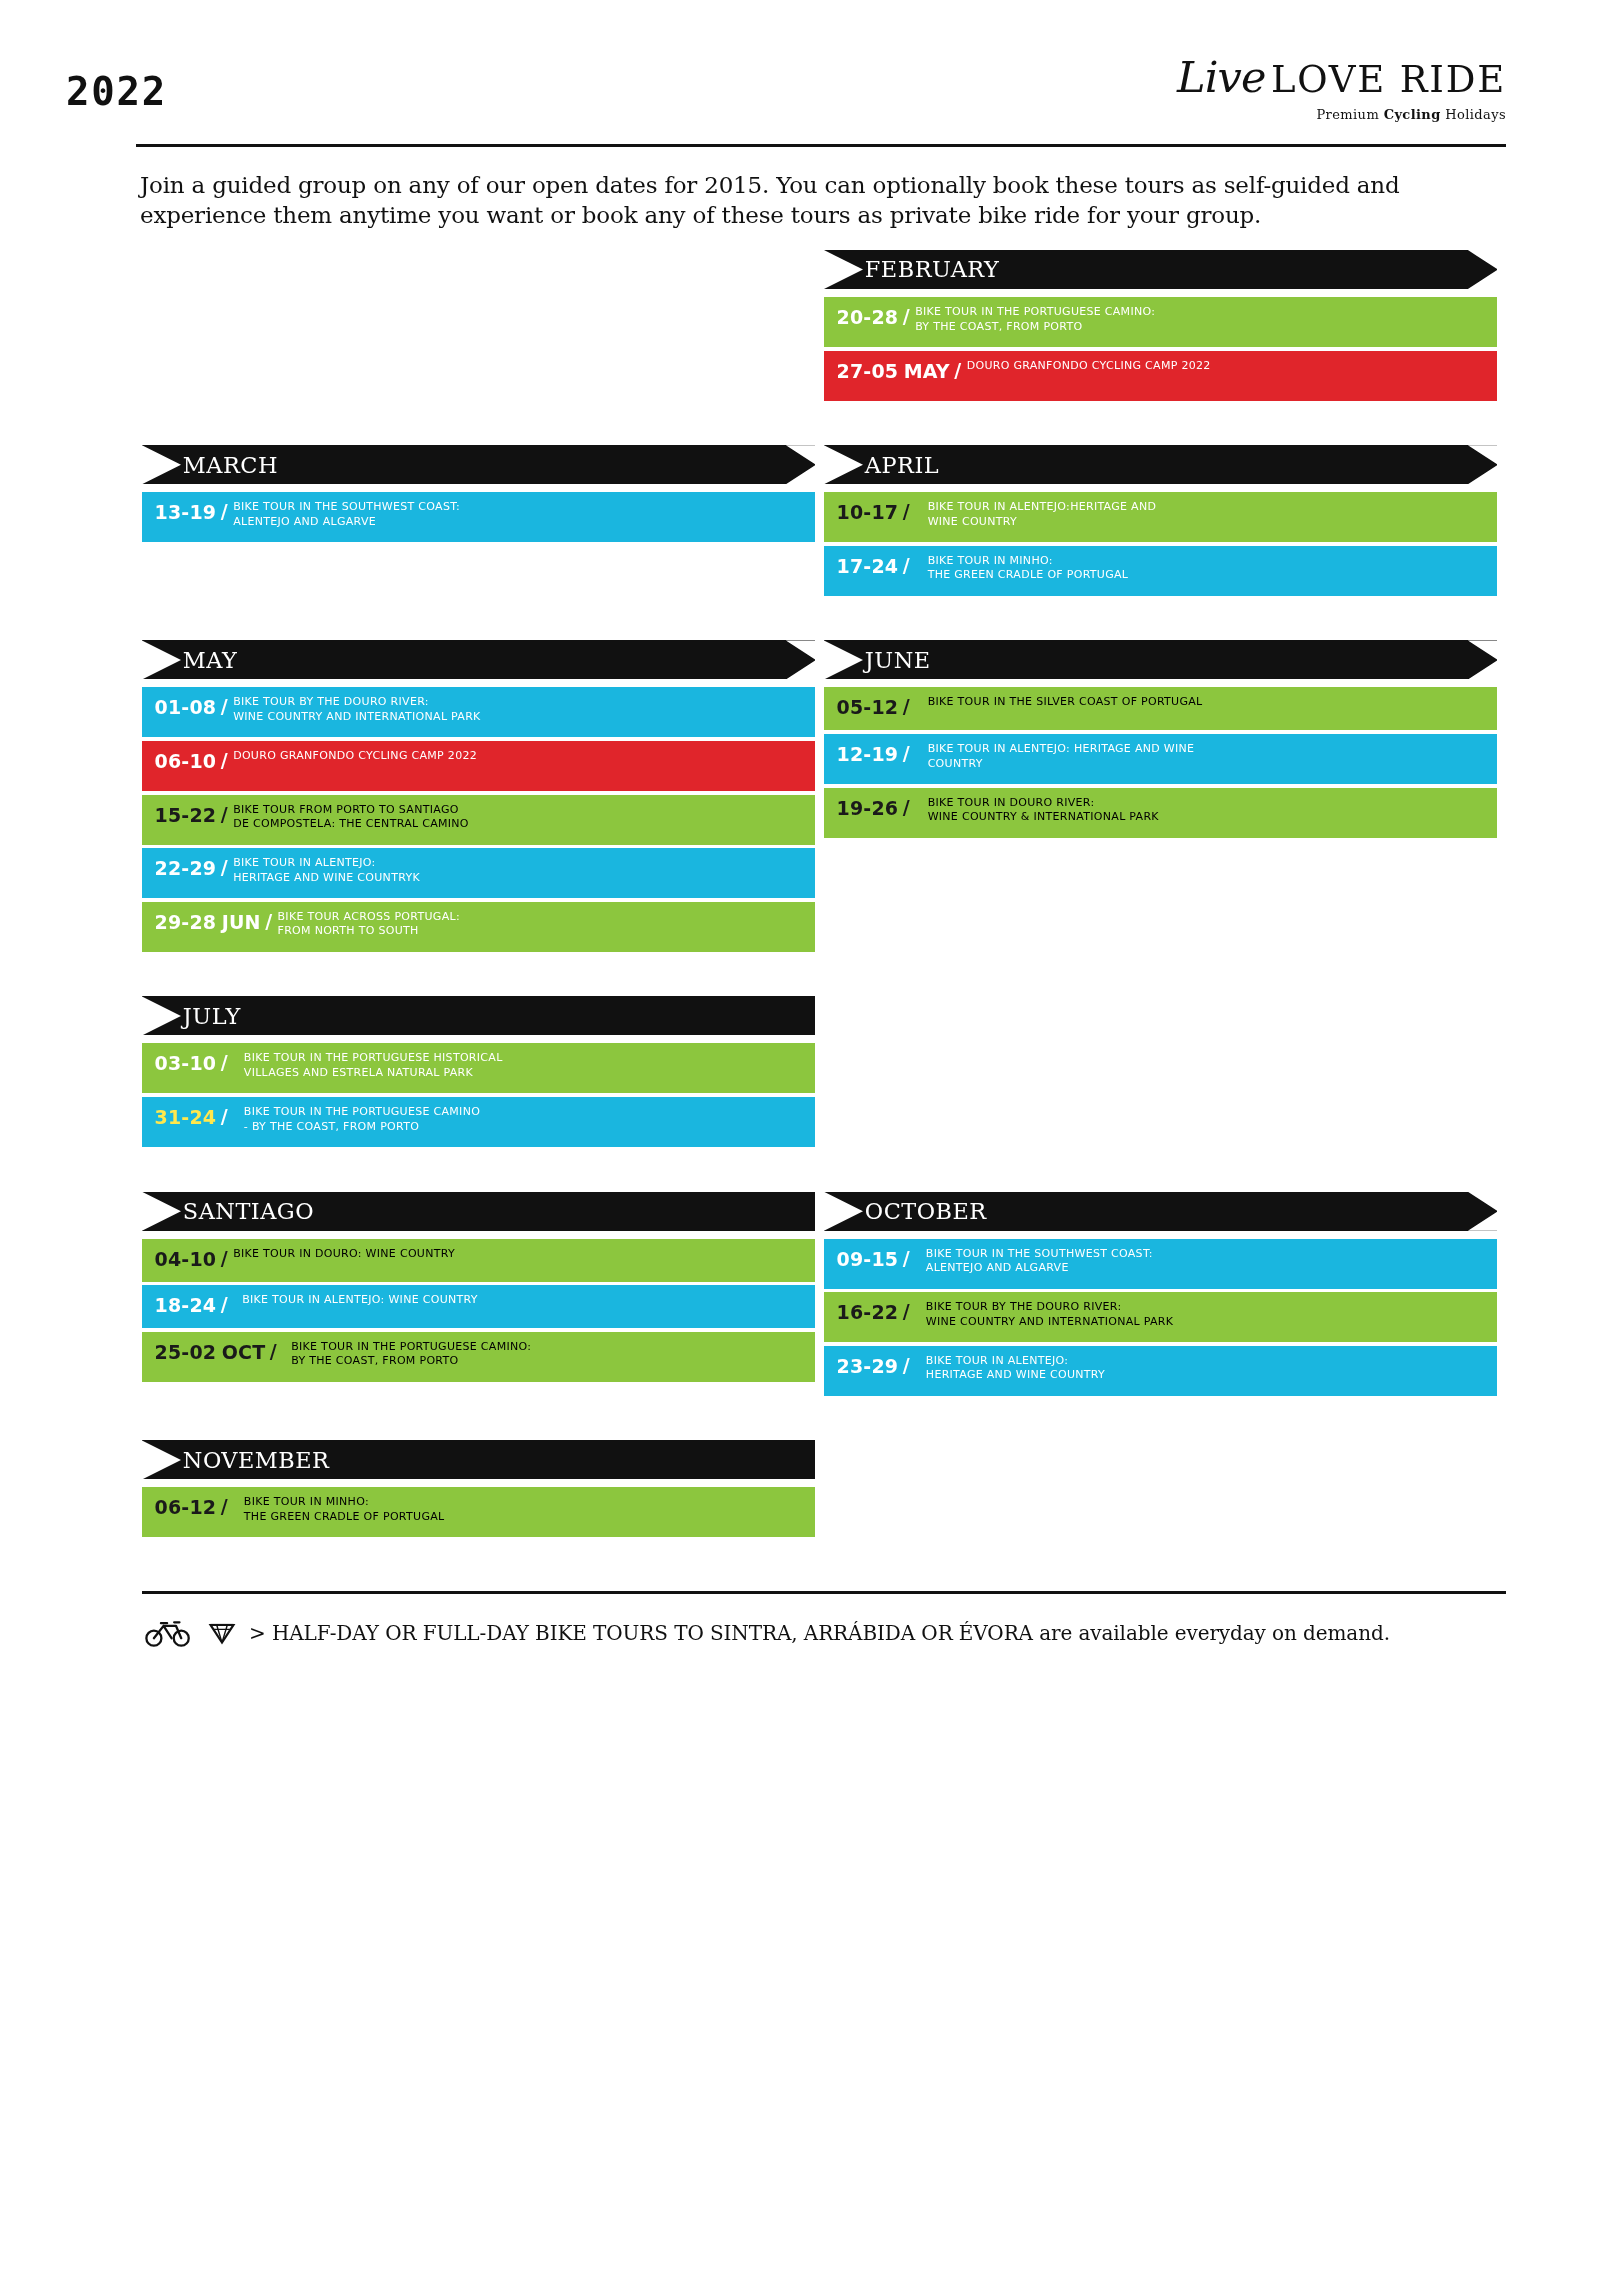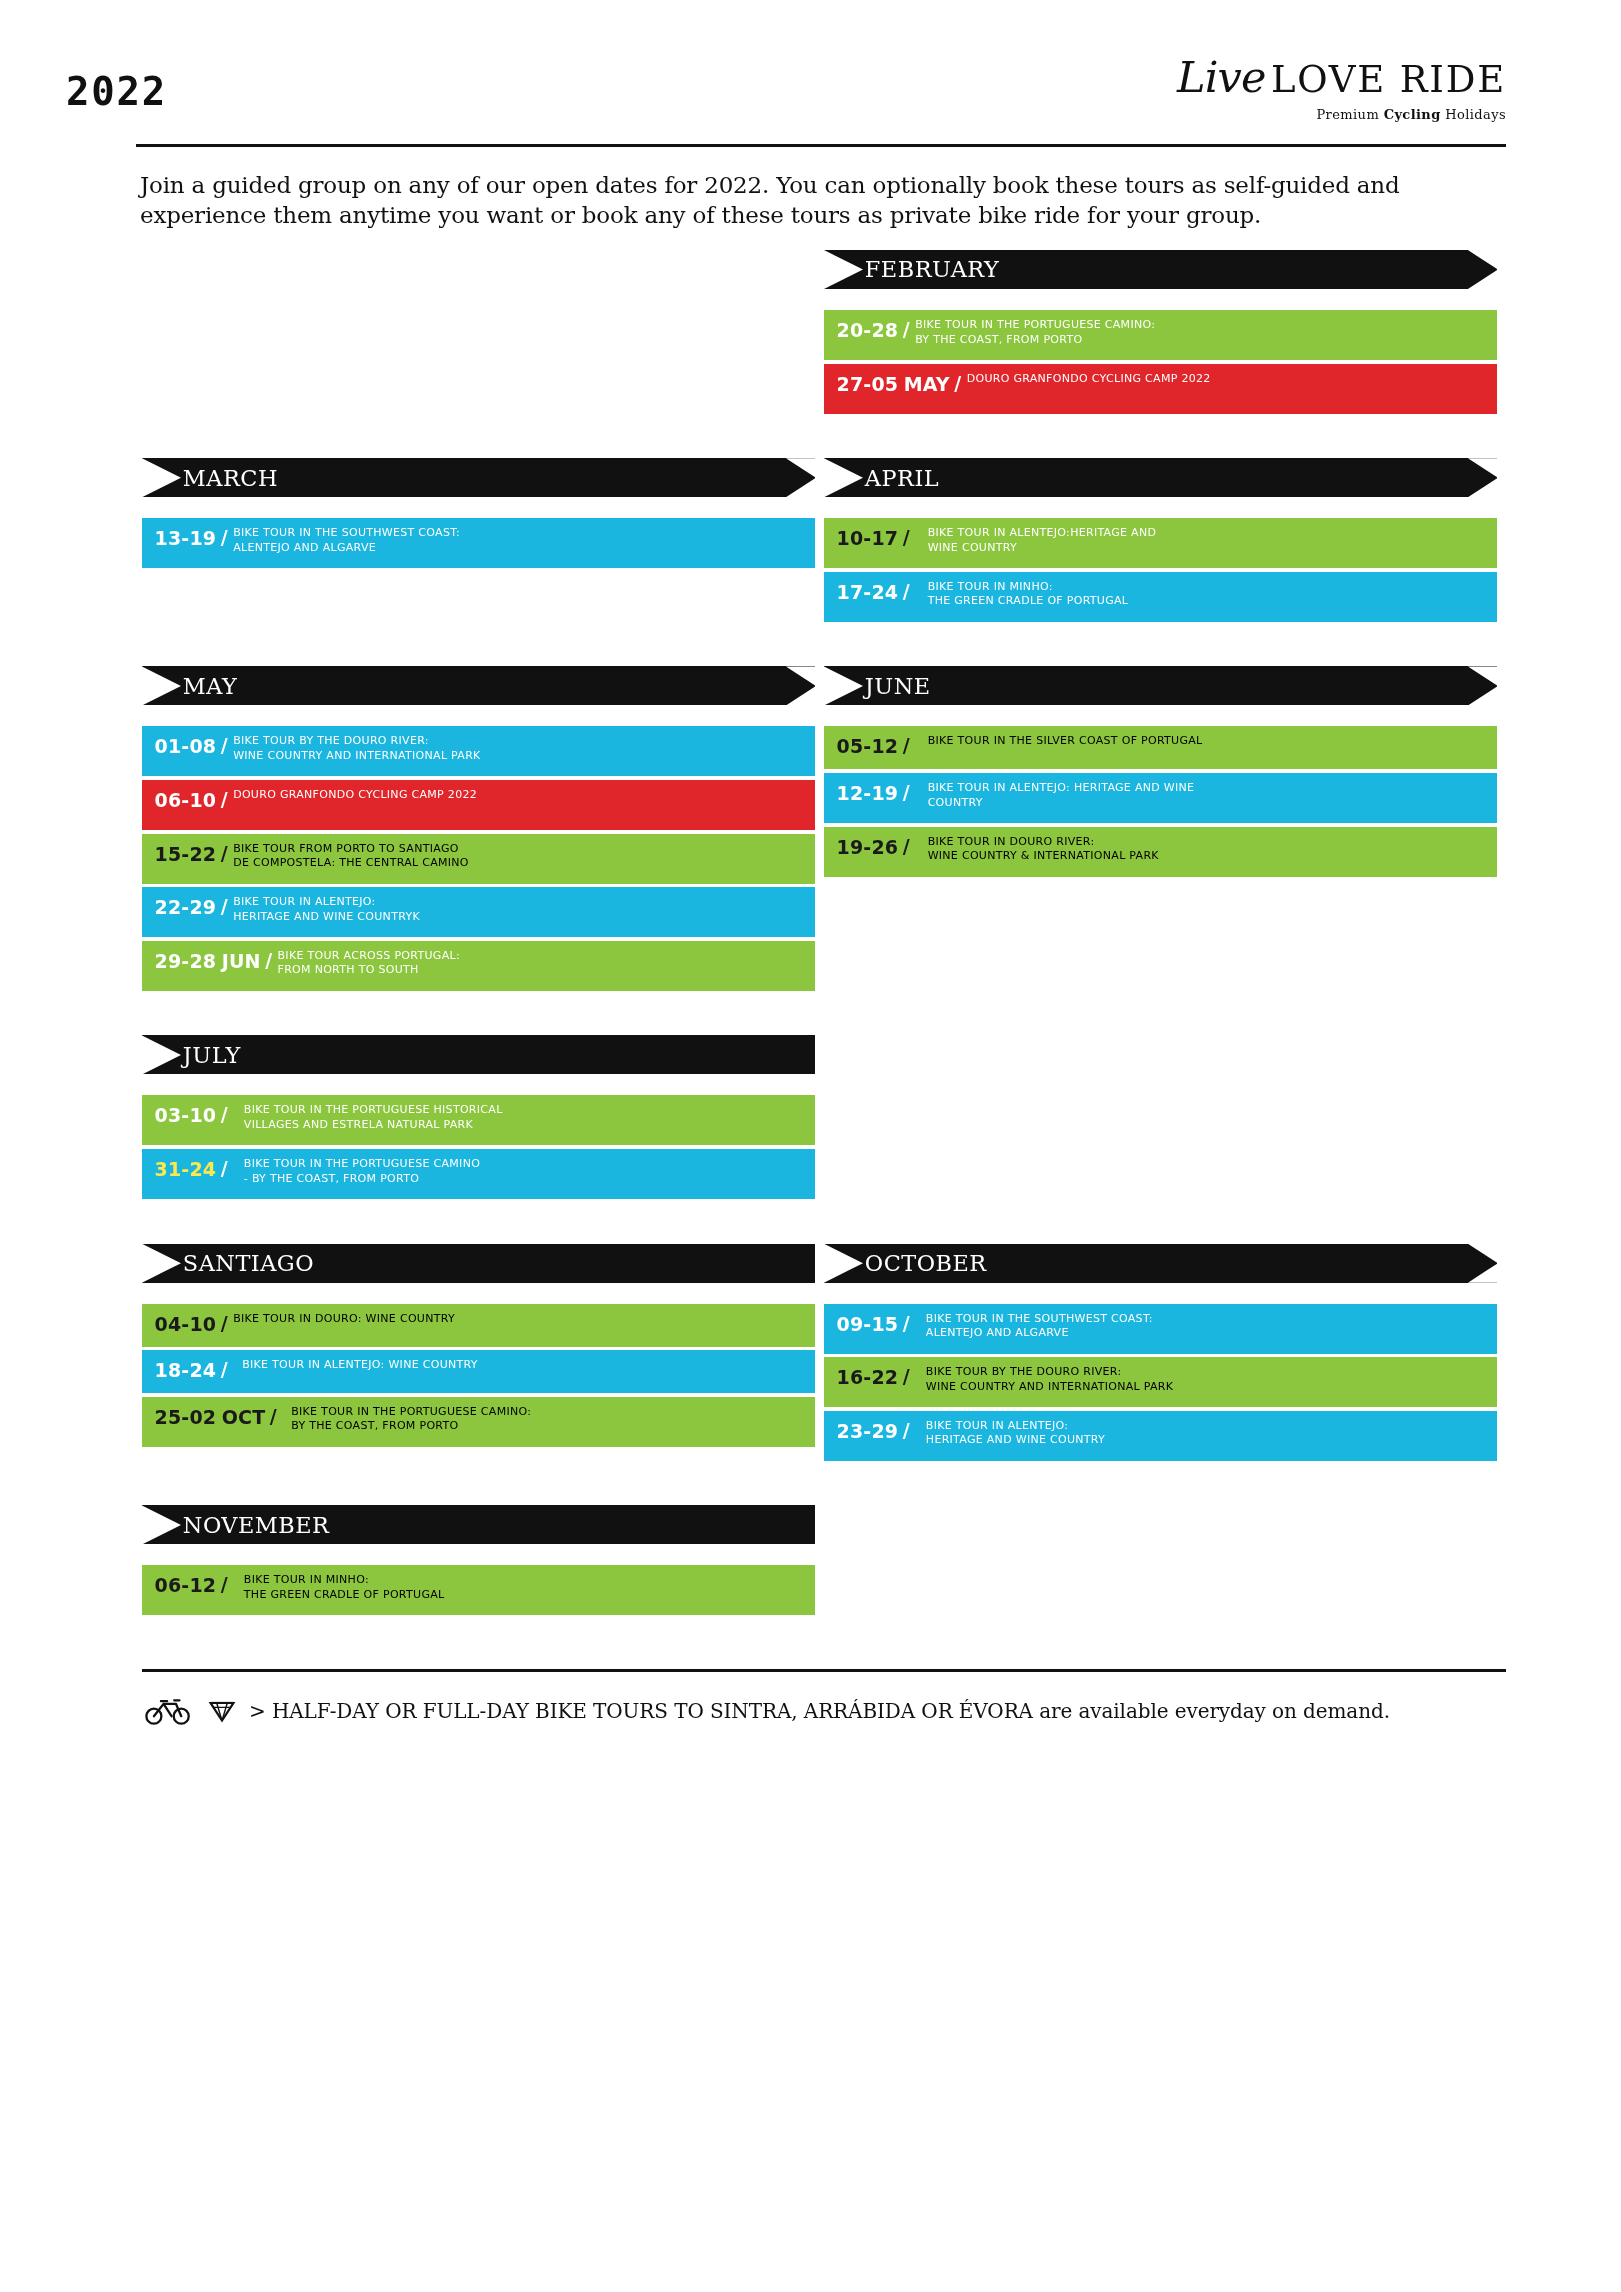--- a/index.html
+++ b/index.html
@@ -224,7 +224,7 @@
 
   <div class="rule"></div>
 
-  <div class="intro">Join a guided group on any of our open dates for 2022. You can optionally book these tours as self-guided and experience them anytime you want or book any of these tours as private bike ride for your group.</div>
+  <div class="intro">Join a guided group on any of our open dates for 2015. You can optionally book these tours as self-guided and experience them anytime you want or book any of these tours as private bike ride for your group.</div>
 
   <div class="cal">
 

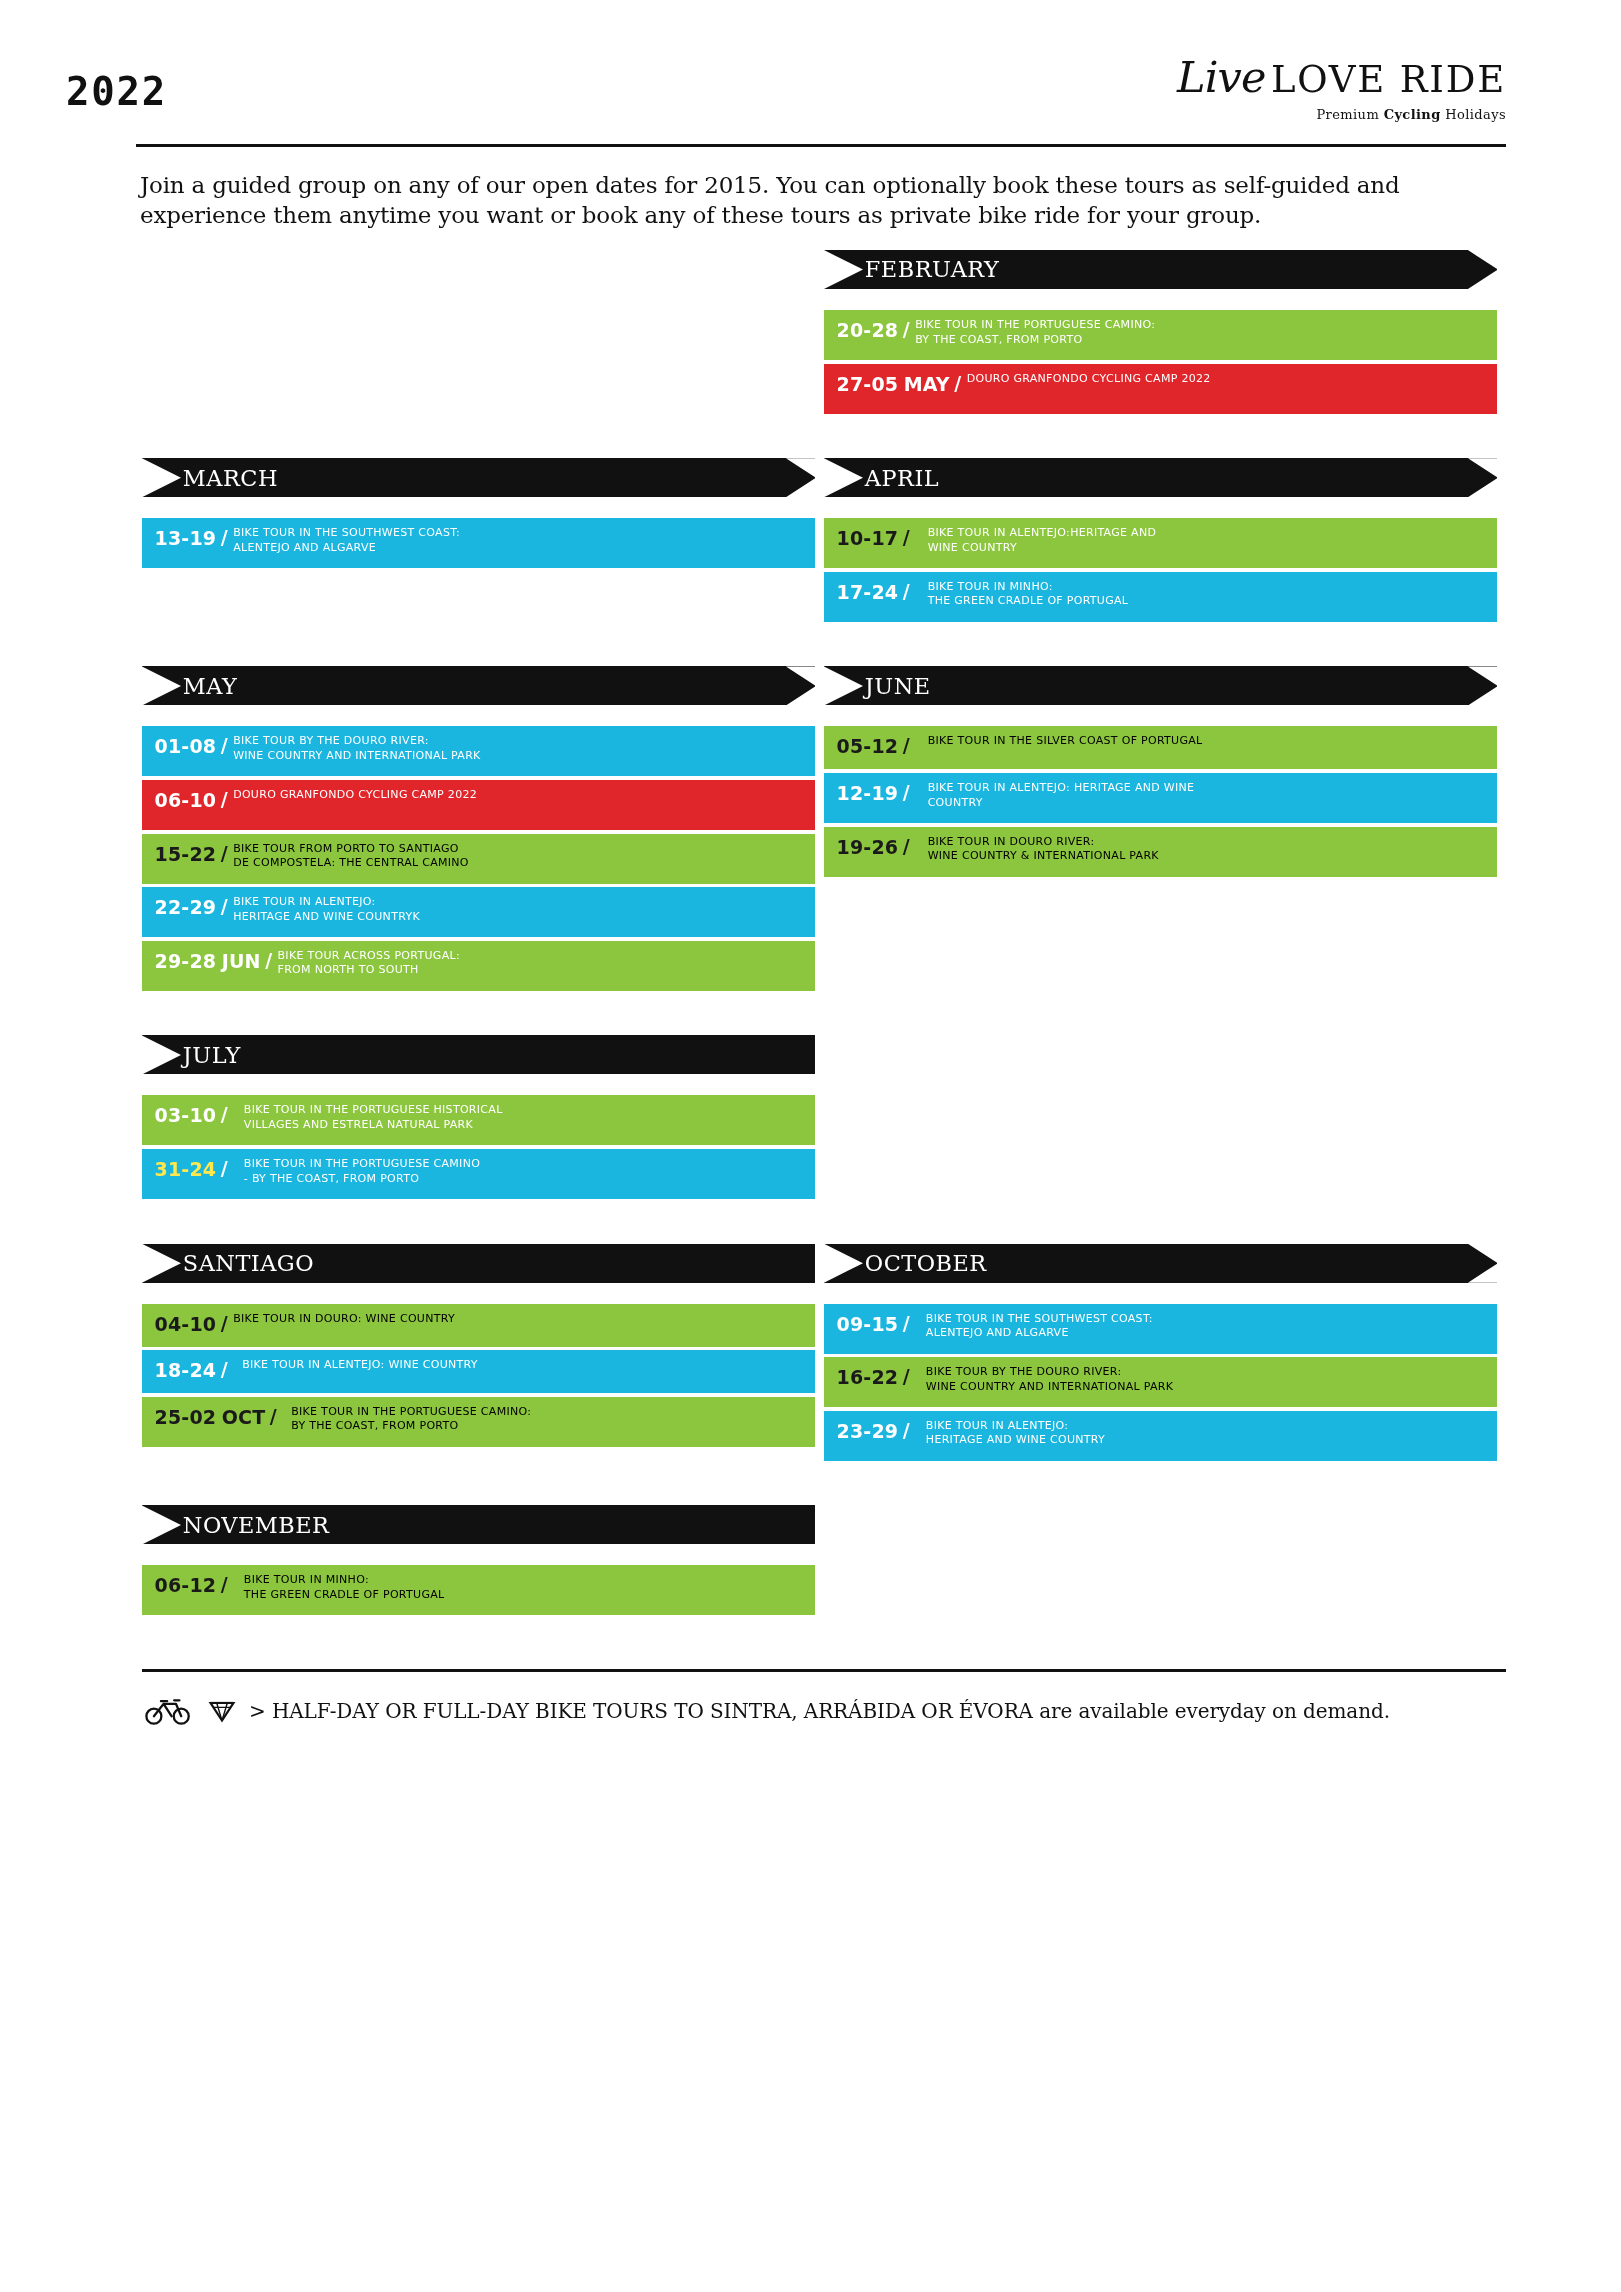--- a/index.html
+++ b/index.html
@@ -108,7 +108,7 @@
     background: #111;
     display: flex;
     align-items: center;
-    margin-bottom: 21px;
+    margin-bottom: 8px;
   }
   .month-banner .notch-left {
     width: 39px;

